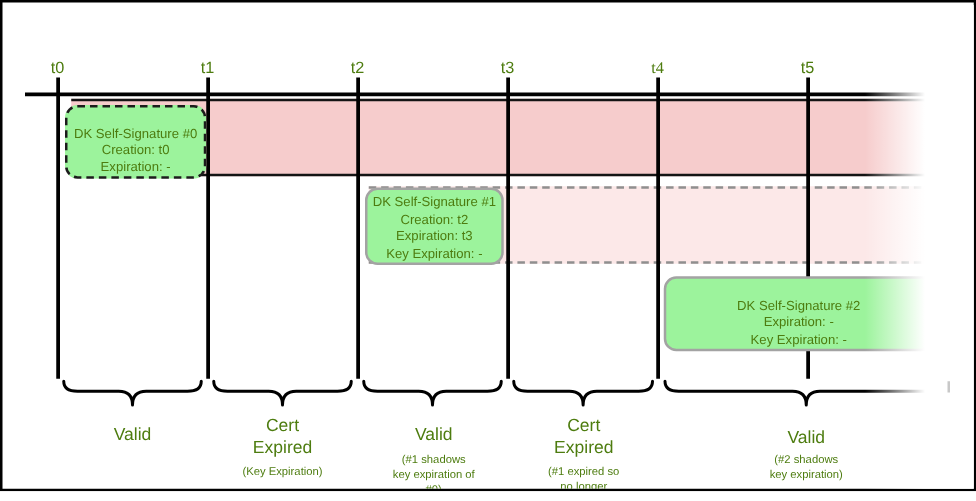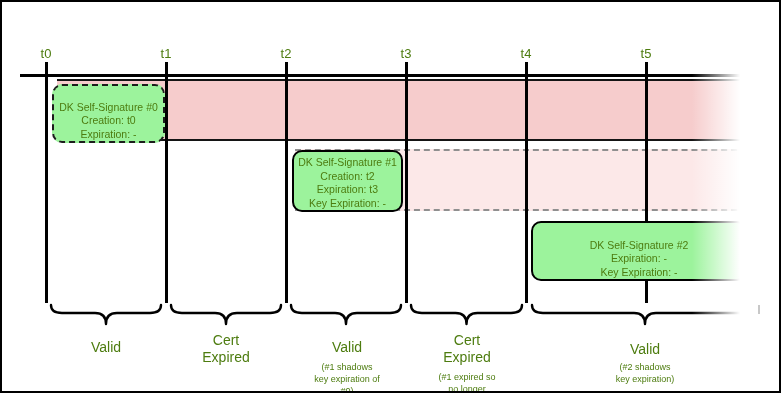--- a/index.html
+++ b/index.html
@@ -59,7 +59,7 @@
   <div class="tick-label" style="left:144px;top:44px;">t1</div>
   <div class="tick-label" style="left:264px;top:44px;">t2</div>
   <div class="tick-label" style="left:384px;top:44px;">t3</div>
-  <div class="tick-label" style="left:504px;top:44px;">t4</div>
+  <div class="tick-label" style="left:504px;top:44px;font-family:Liberation Serif, serif;">t4</div>
   <div class="tick-label" style="left:624px;top:44px;">t5</div>
 
   <div class="sigbox dashed" style="left:50px;top:82px;width:113px;height:59px;background:#9cf39c;">

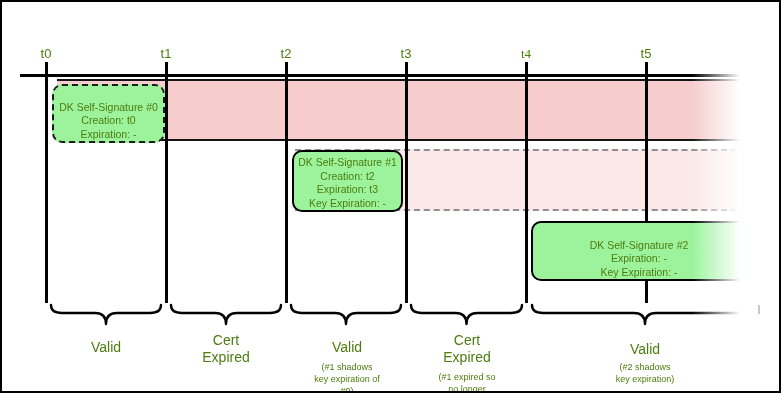--- a/index.html
+++ b/index.html
@@ -23,7 +23,7 @@
     text-align:center;font-size:10.5px;line-height:13.5px;
   }
   .sigbox.dashed{border:2px dashed #1c1c1c;}
-  .sigbox.solid{border:2px solid #000000;}
+  .sigbox.solid{border:2px solid #a3a3a3;}
   
   .brace{position:absolute;z-index:2;overflow:visible;}
   .brace path{fill:none;stroke:#000;stroke-width:2.4;stroke-linecap:round;stroke-linejoin:round;}

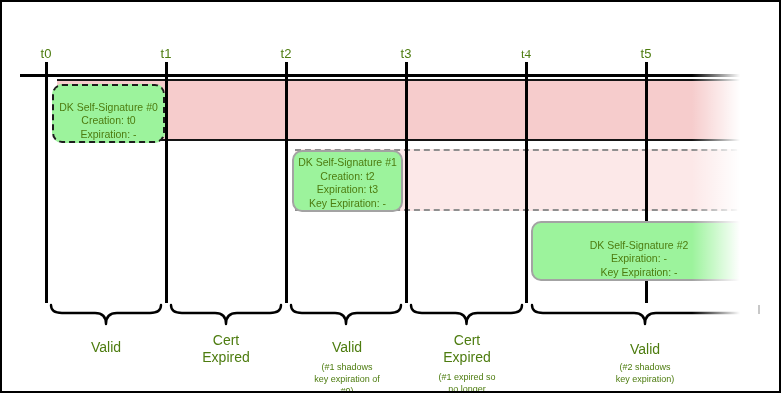--- a/index.html
+++ b/index.html
@@ -103,6 +103,7 @@
   <div class="period-label" style="left:224px;top:330px;">
     <div class="big">Cert
 Expired</div>
+    <div class="small">(Key Expiration)</div>
   </div>
   <div class="period-label" style="left:345px;top:337px;">
     <div class="big">Valid</div>

